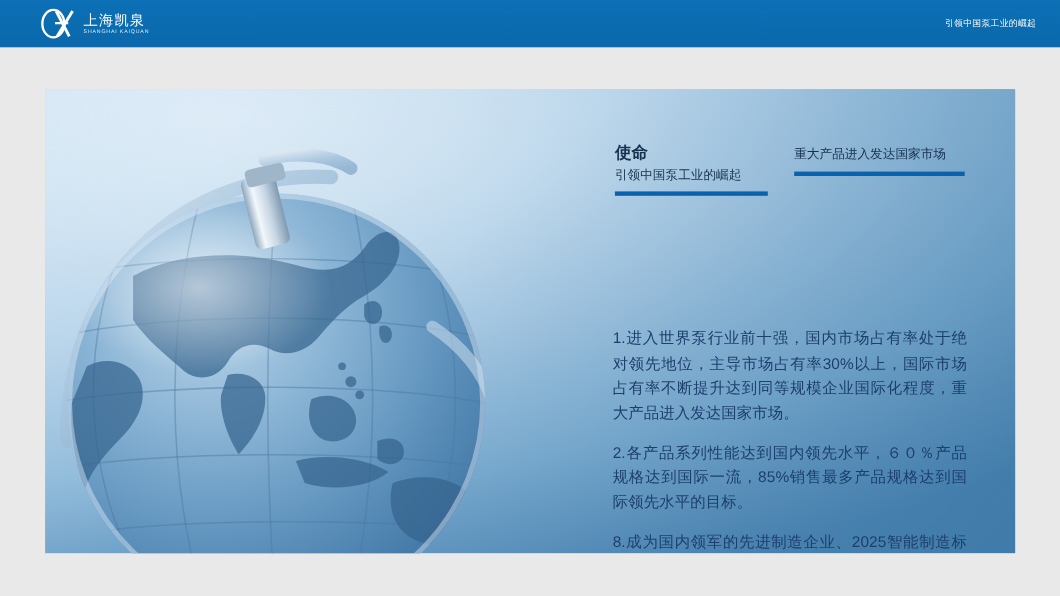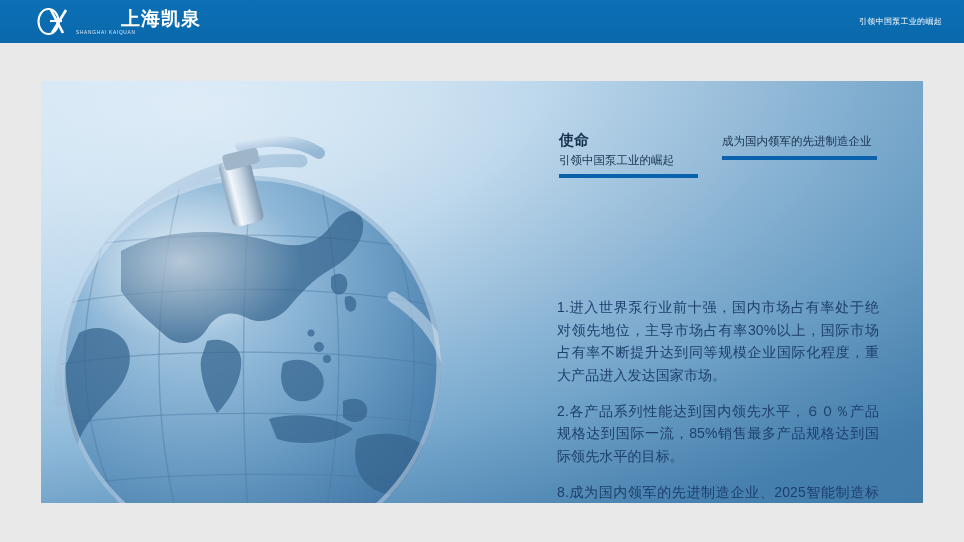--- a/index.html
+++ b/index.html
@@ -34,11 +34,10 @@
   .logo-text { display: flex; flex-direction: column; justify-content: center; line-height: 1; }
   .logo-cn {
     color: #ffffff;
-    font-size: 19px;
-    font-weight: bold;
+    font-size: 13px;
+    font-weight: normal;
     letter-spacing: 1px;
     white-space: nowrap;
-    margin-left: 45px;
   }
   .logo-en {
     color: #dce9f5;

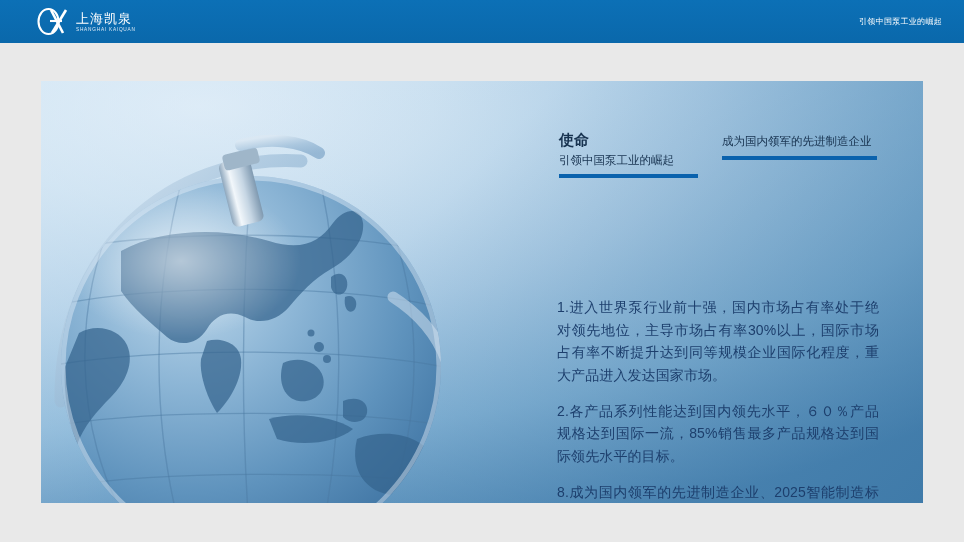--- a/index.html
+++ b/index.html
@@ -271,7 +271,7 @@
         <div class="head-rule"></div>
       </div>
       <div class="head-block second">
-        <div class="head-sub">成为国内领军的先进制造企业</div>
+        <div class="head-sub">重大产品进入发达国家市场</div>
         <div class="head-rule"></div>
       </div>
     </div>

